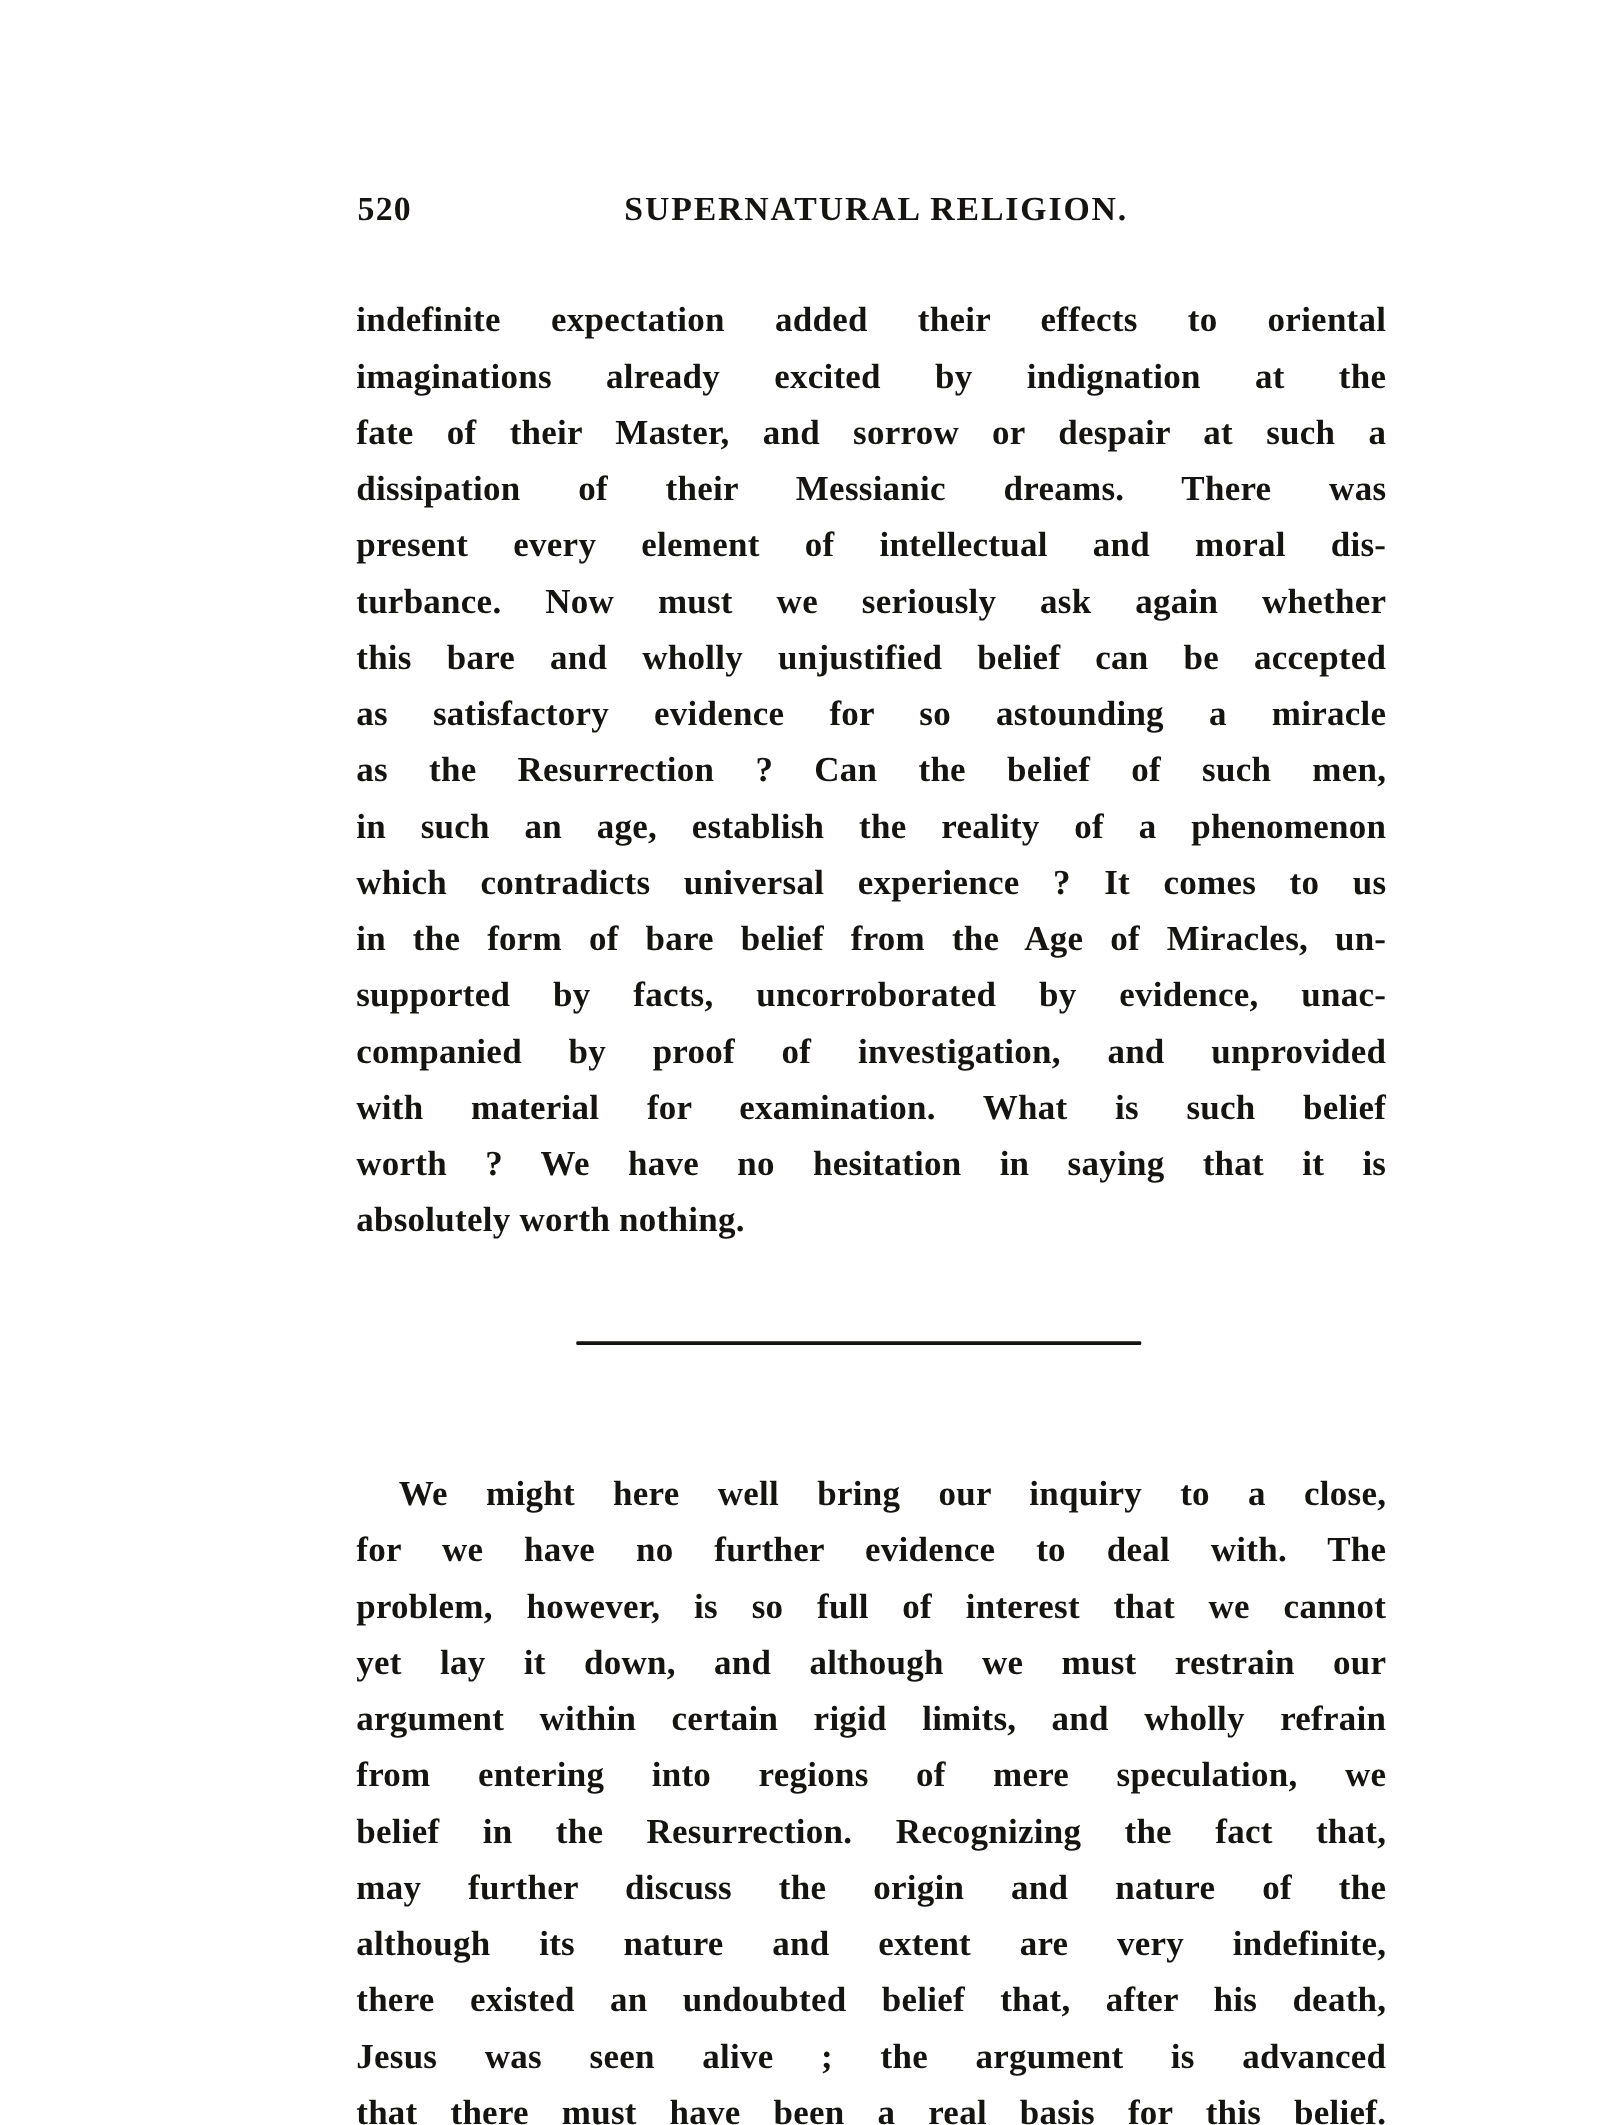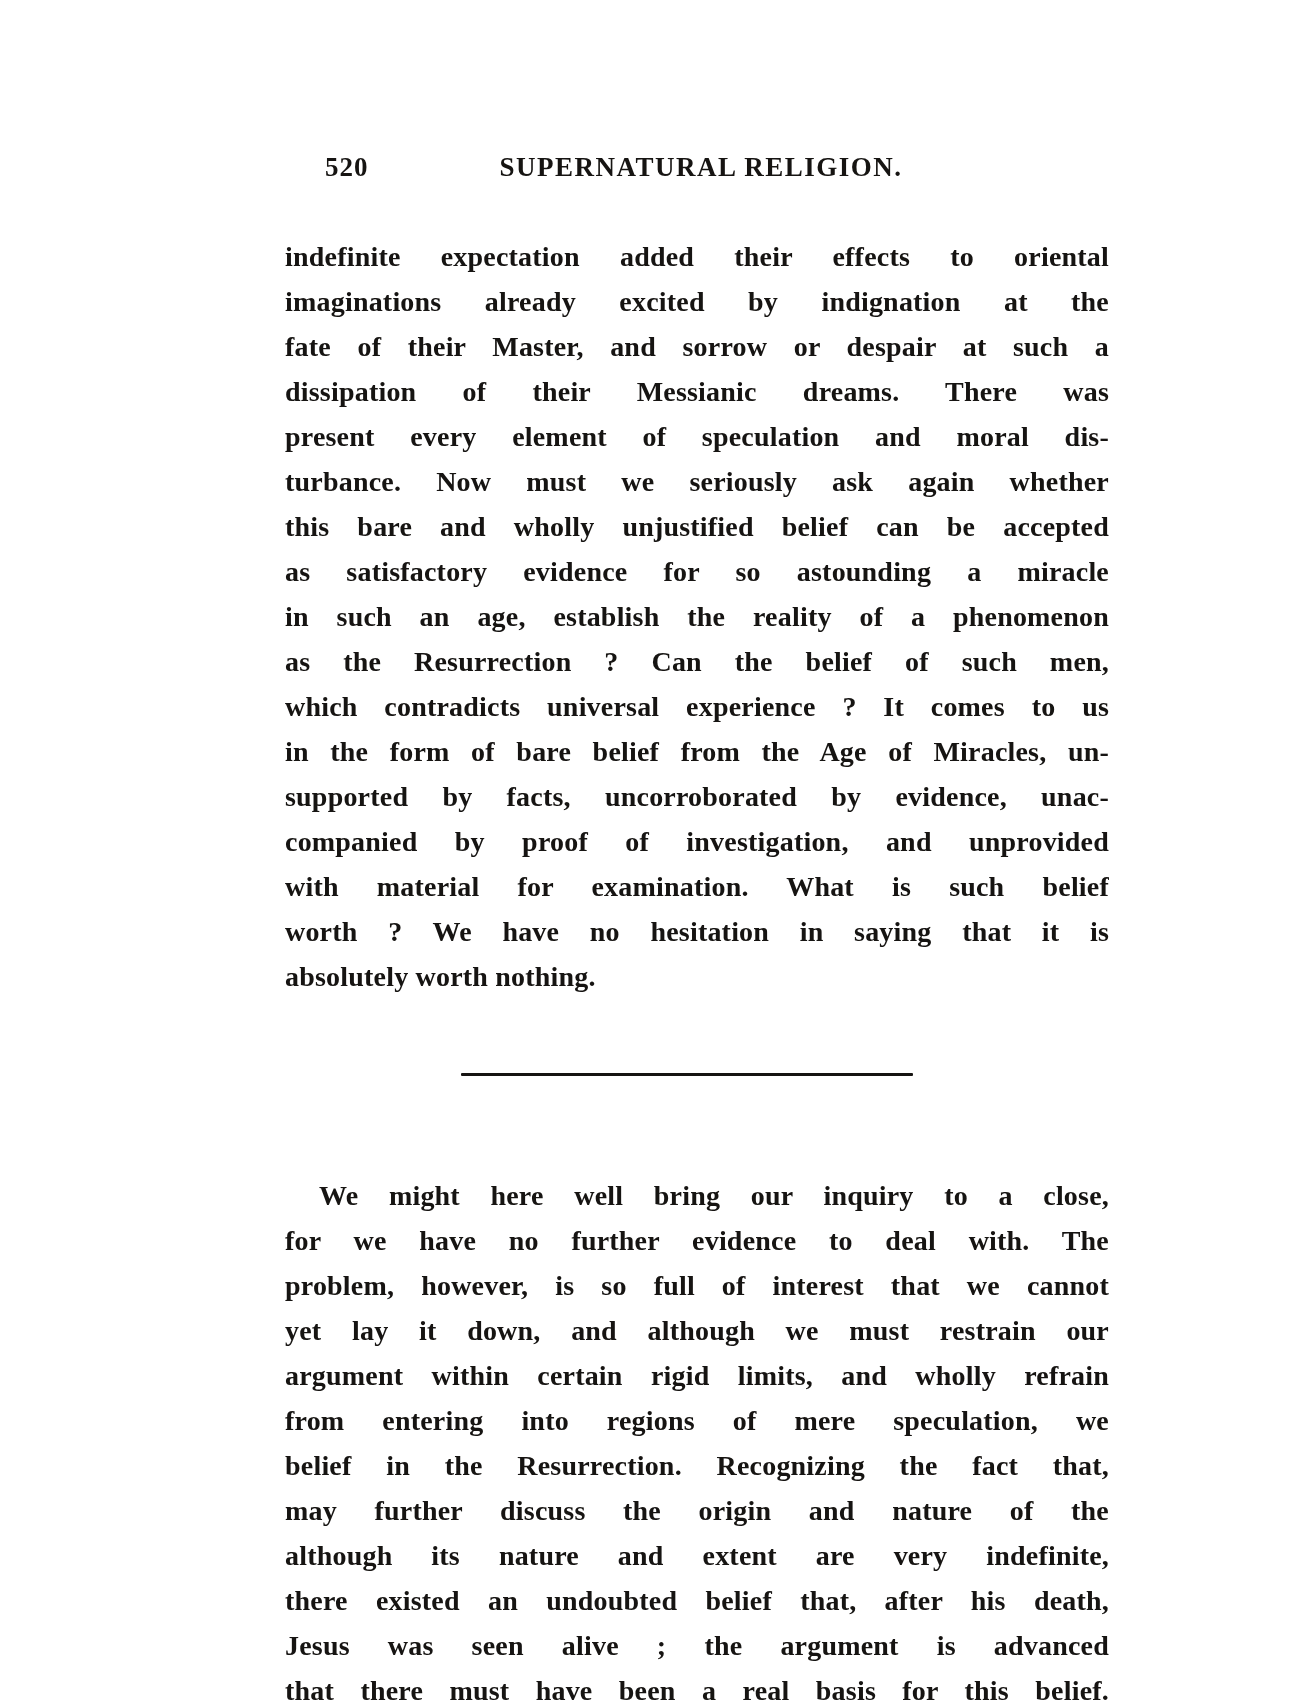--- a/index.html
+++ b/index.html
@@ -24,7 +24,6 @@
     font-weight:700;
     letter-spacing:1px;
     line-height:30px;
-    margin-left:39px;
   }
   .running-title{
     position:absolute;

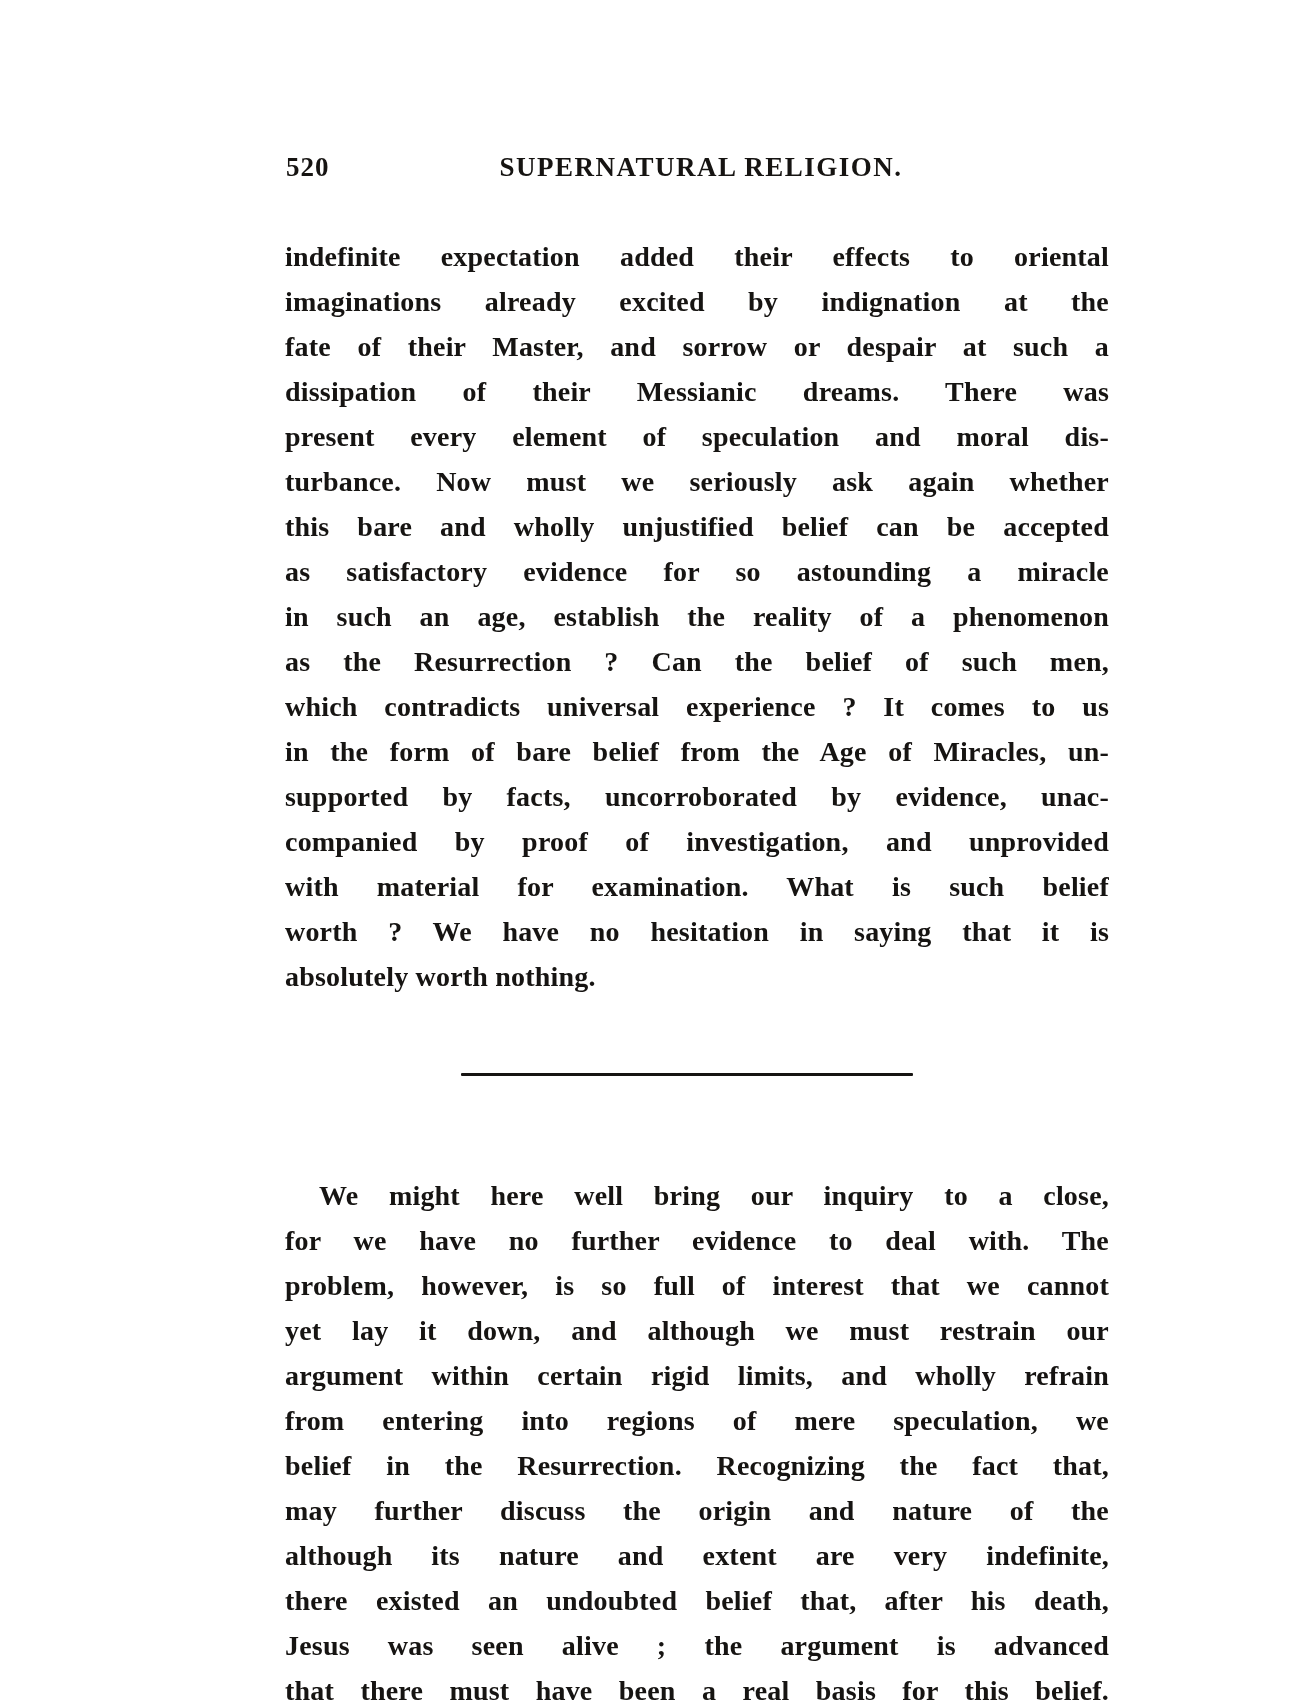--- a/index.html
+++ b/index.html
@@ -86,7 +86,7 @@
     <div class="line">imaginations already excited by indignation at the</div>
     <div class="line">fate of their Master, and sorrow or despair at such a</div>
     <div class="line">dissipation of their Messianic dreams. There was</div>
-    <div class="line">present every element of speculation and moral dis-</div>
+    <div class="line">present every element of intellectual and moral dis-</div>
     <div class="line">turbance. Now must we seriously ask again whether</div>
     <div class="line">this bare and wholly unjustified belief can be accepted</div>
     <div class="line">as satisfactory evidence for so astounding a miracle</div>

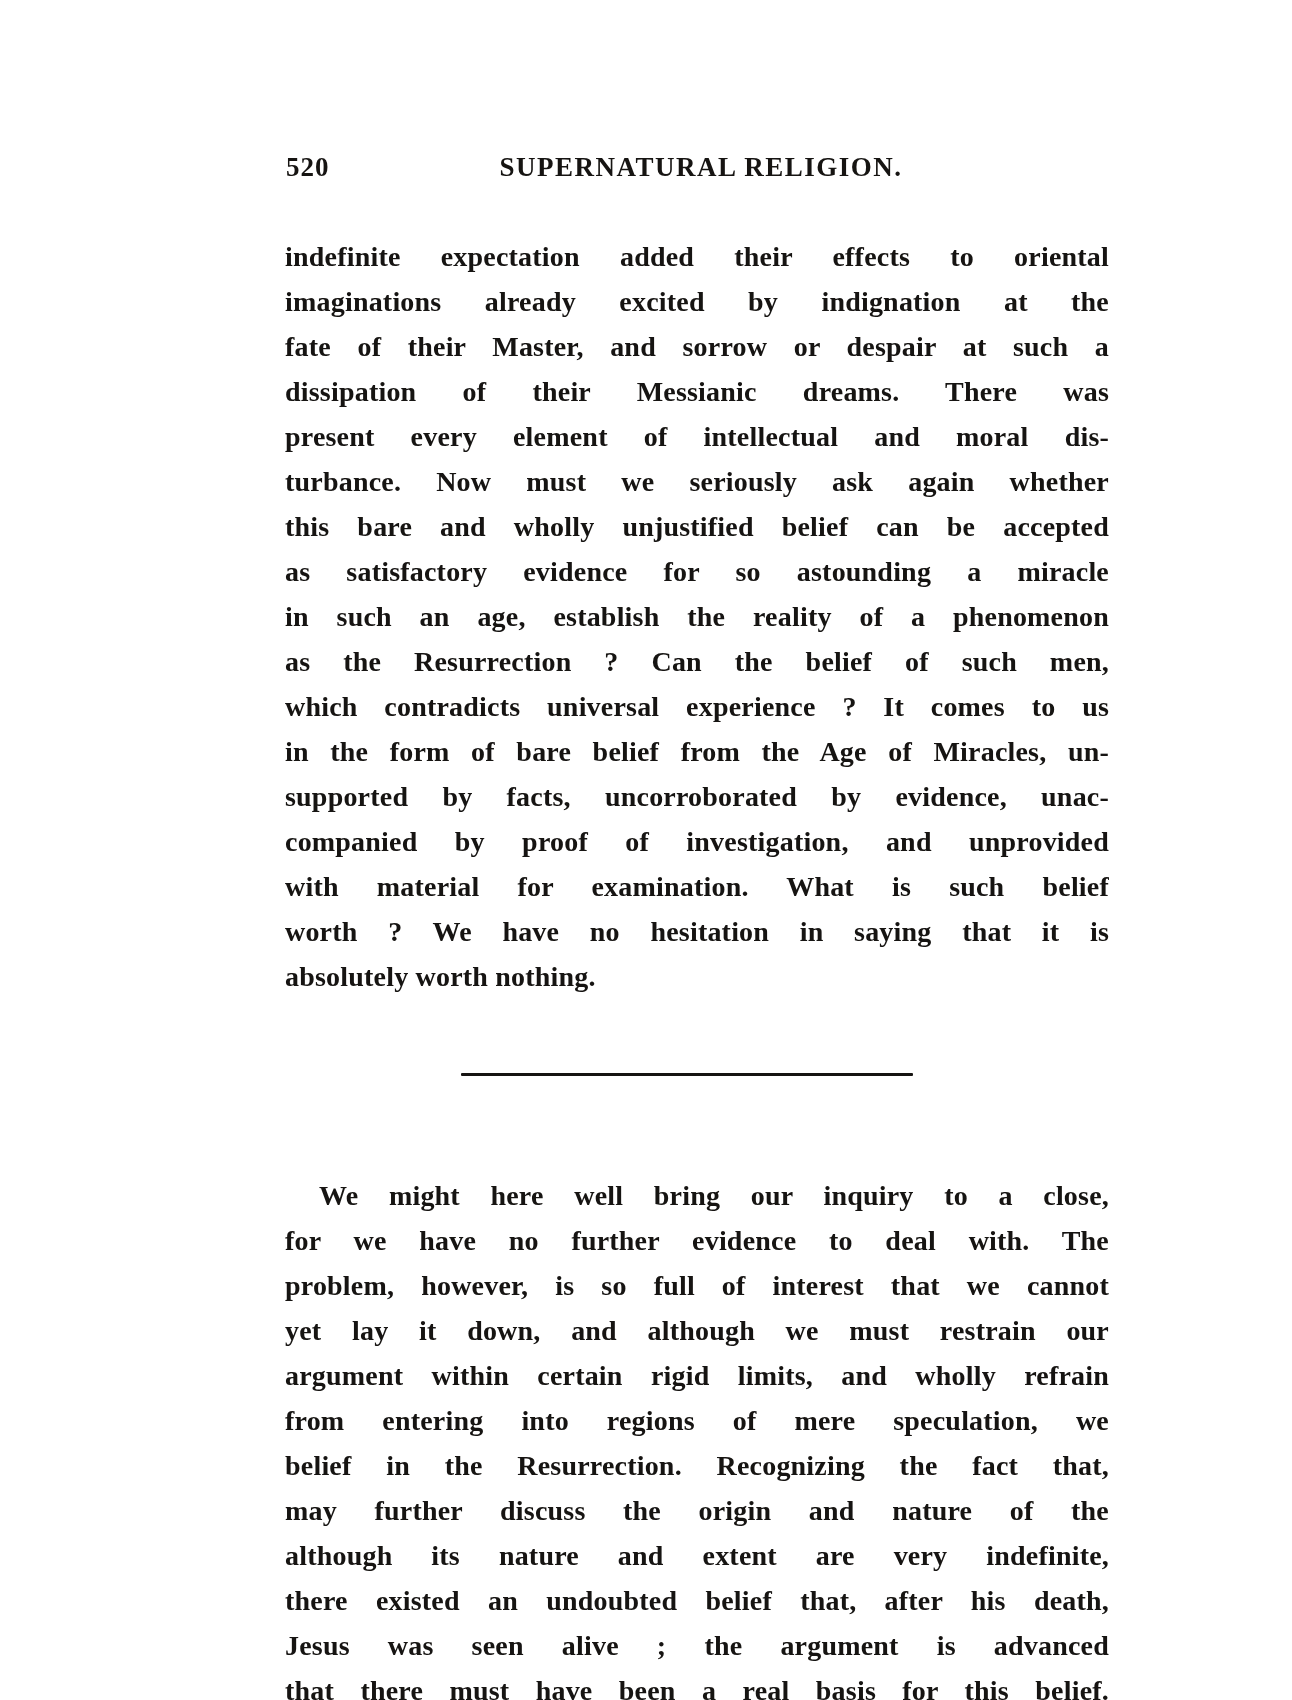--- a/index.html
+++ b/index.html
@@ -90,8 +90,8 @@
     <div class="line">turbance. Now must we seriously ask again whether</div>
     <div class="line">this bare and wholly unjustified belief can be accepted</div>
     <div class="line">as satisfactory evidence for so astounding a miracle</div>
+    <div class="line">as the Resurrection ? Can the belief of such men,</div>
     <div class="line">in such an age, establish the reality of a phenomenon</div>
-    <div class="line">as the Resurrection ? Can the belief of such men,</div>
     <div class="line">which contradicts universal experience ? It comes to us</div>
     <div class="line">in the form of bare belief from the Age of Miracles, un-</div>
     <div class="line">supported by facts, uncorroborated by evidence, unac-</div>

